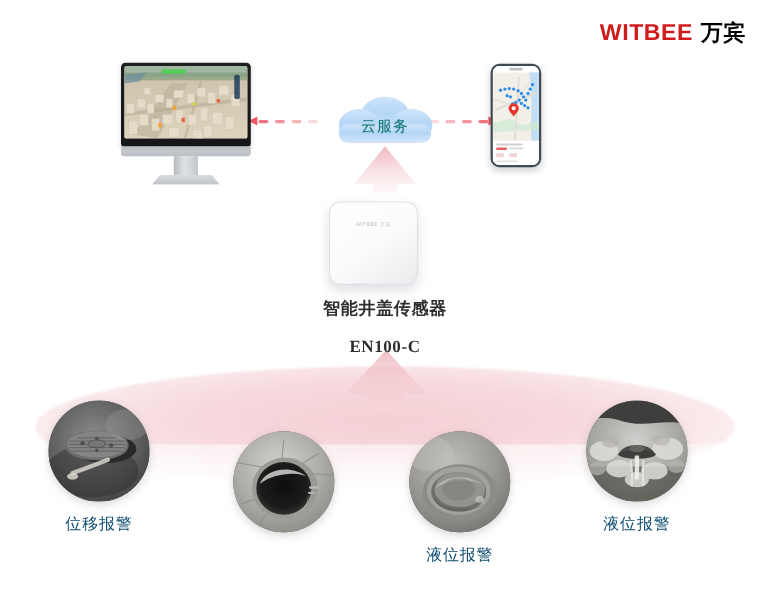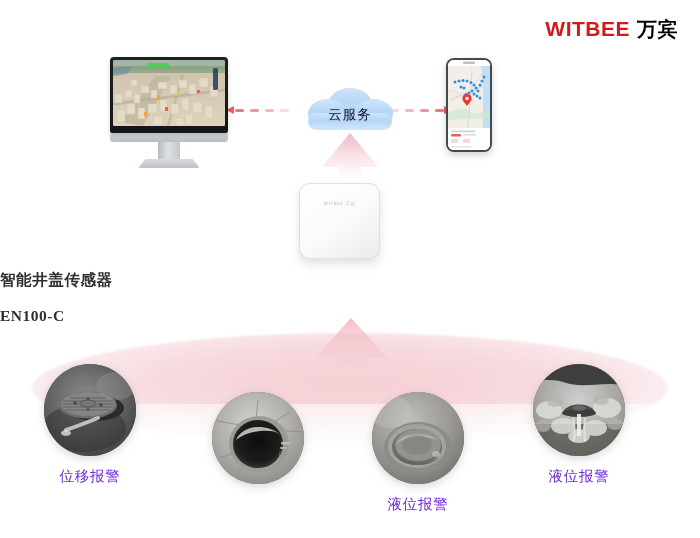--- a/index.html
+++ b/index.html
@@ -131,7 +131,7 @@
     display: flex;
     align-items: center;
     justify-content: center;
-    color: #0f172a;
+    color: #0f766e;
     font-size: 13.5px;
     font-family: Liberation Serif, serif;
     letter-spacing: 1px;

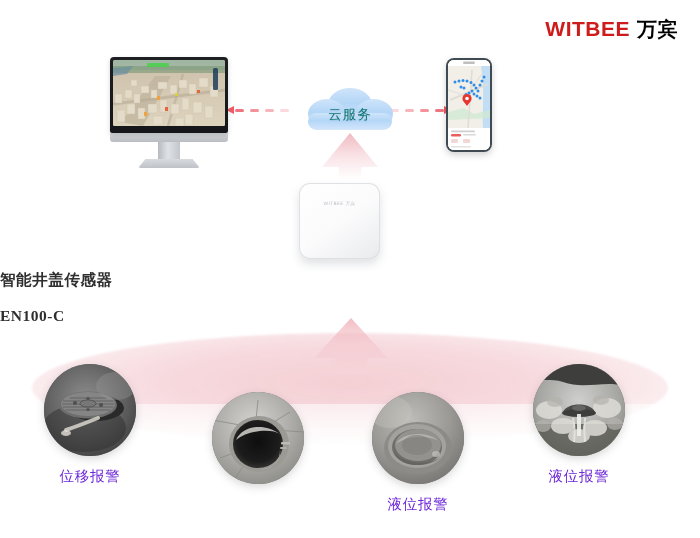--- a/index.html
+++ b/index.html
@@ -213,7 +213,7 @@
     left: 0;
     top: 270px;
     width: 700px;
-    text-align: left;
+    text-align: center;
     color: #2f2f2f;
   }
   .device-caption .l1 {

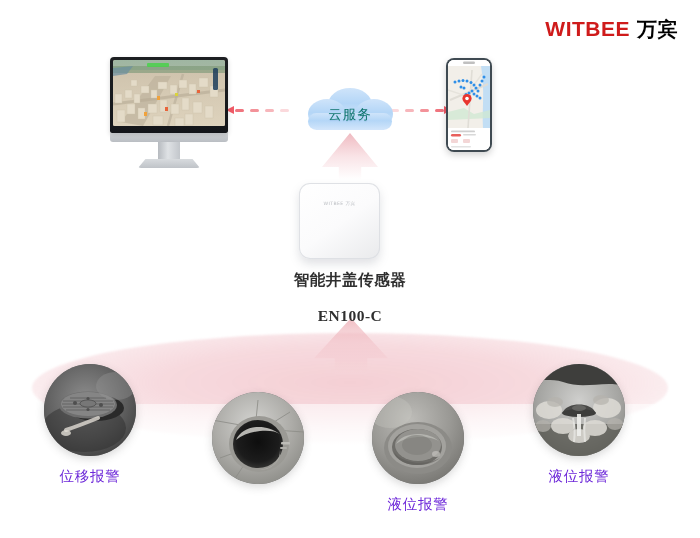--- a/index.html
+++ b/index.html
@@ -269,7 +269,7 @@
   .alarm-label {
     margin-top: 11px;
     font-size: 14.5px;
-    color: #6d28d9;
+    color: #0c4a6e;
     font-family: "DejaVu Sans", sans-serif;
     letter-spacing: 0.8px;
     white-space: nowrap;

